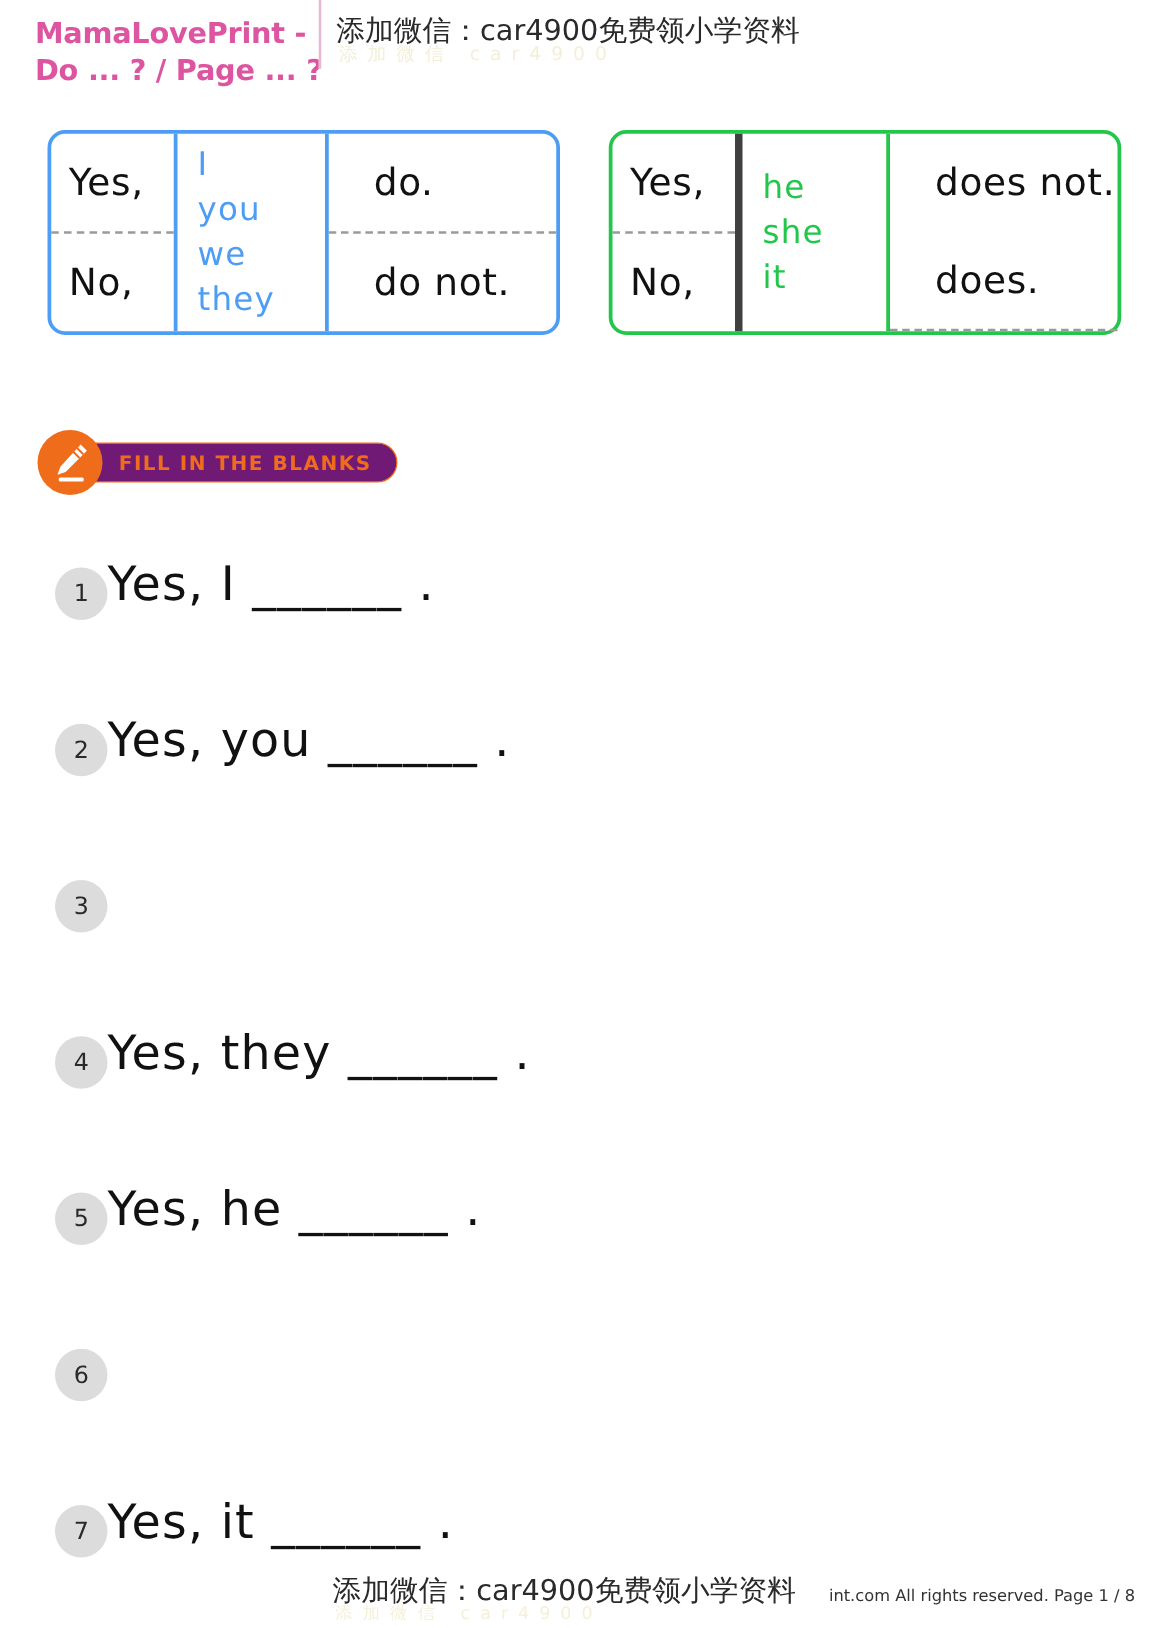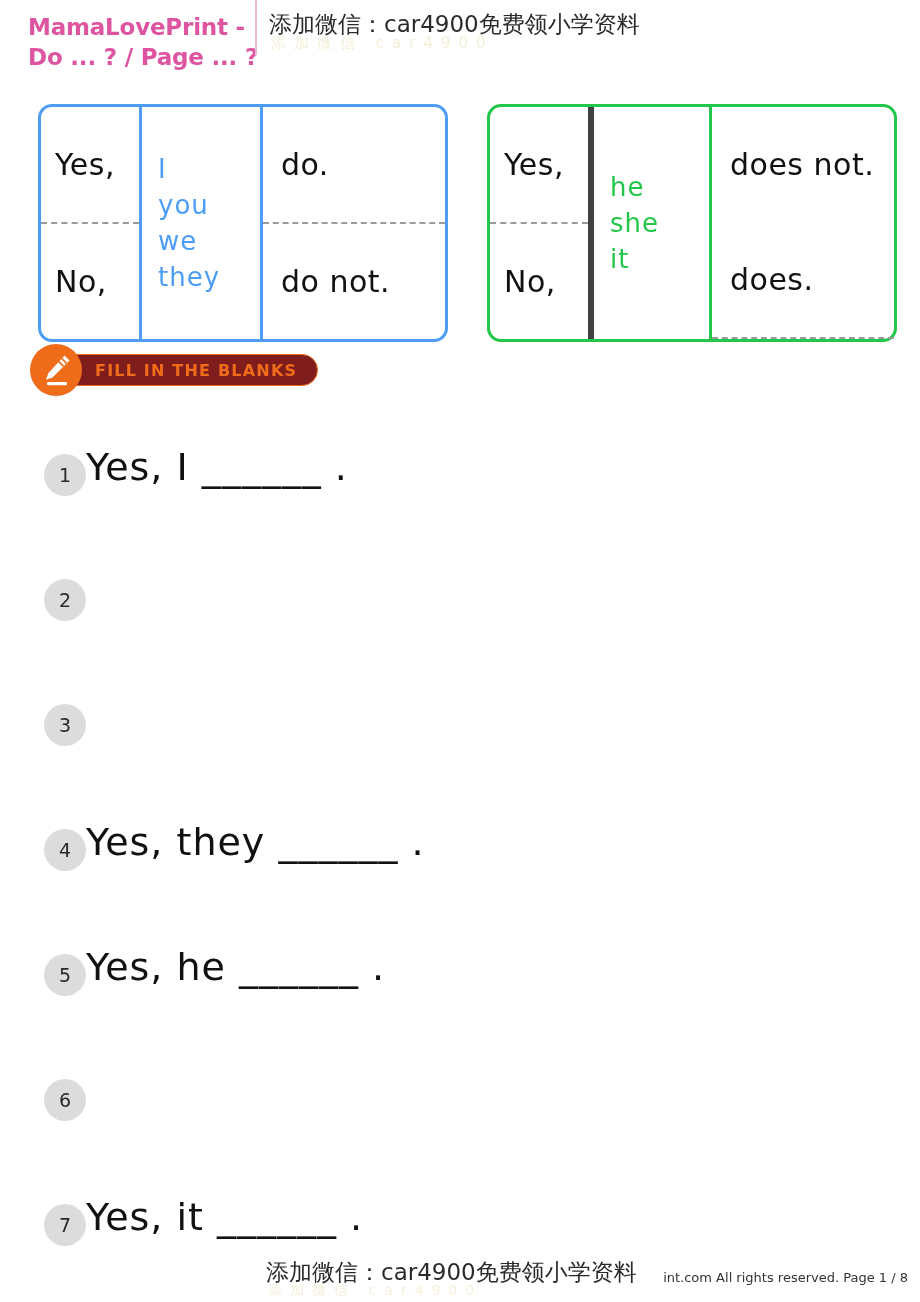--- a/index.html
+++ b/index.html
@@ -73,7 +73,7 @@
     position: absolute;
     top: 104px;
     width: 410px;
-    height: 238px;
+    height: 164px;
     border-radius: 14px;
     display: flex;
     background: #ffffff;

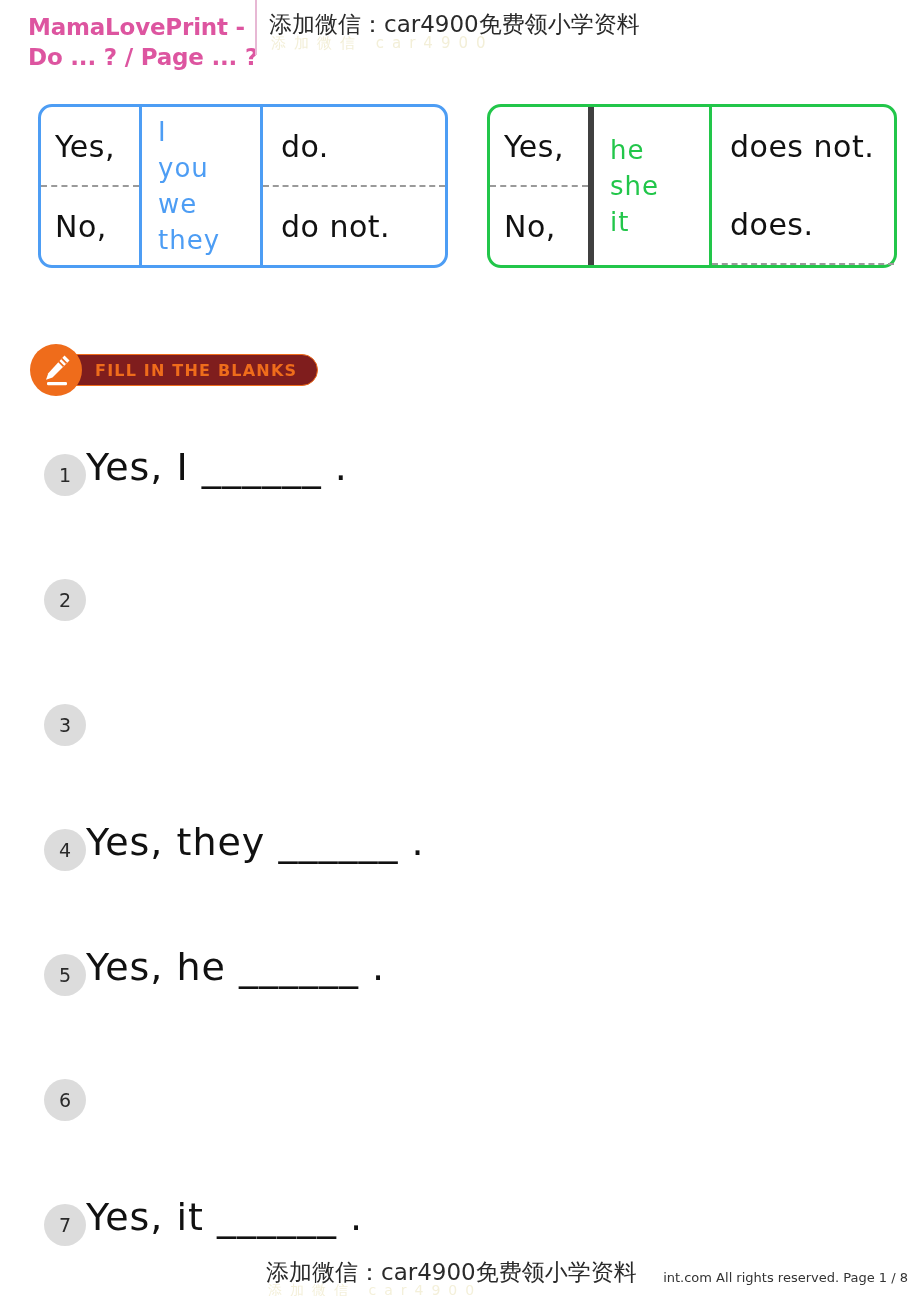--- a/index.html
+++ b/index.html
@@ -107,7 +107,7 @@
   .chart .cell.top    { border-bottom: 2px dashed #9a9a9a; }
   .chart .cell.bottom { }
 
-  .chart .col-verb .cell { padding-left: 18px; text-align: right; }
+  .chart .col-verb .cell { padding-left: 36px; text-align: right; }
 
   .chart .pronoun-stack {
     height: 100%;

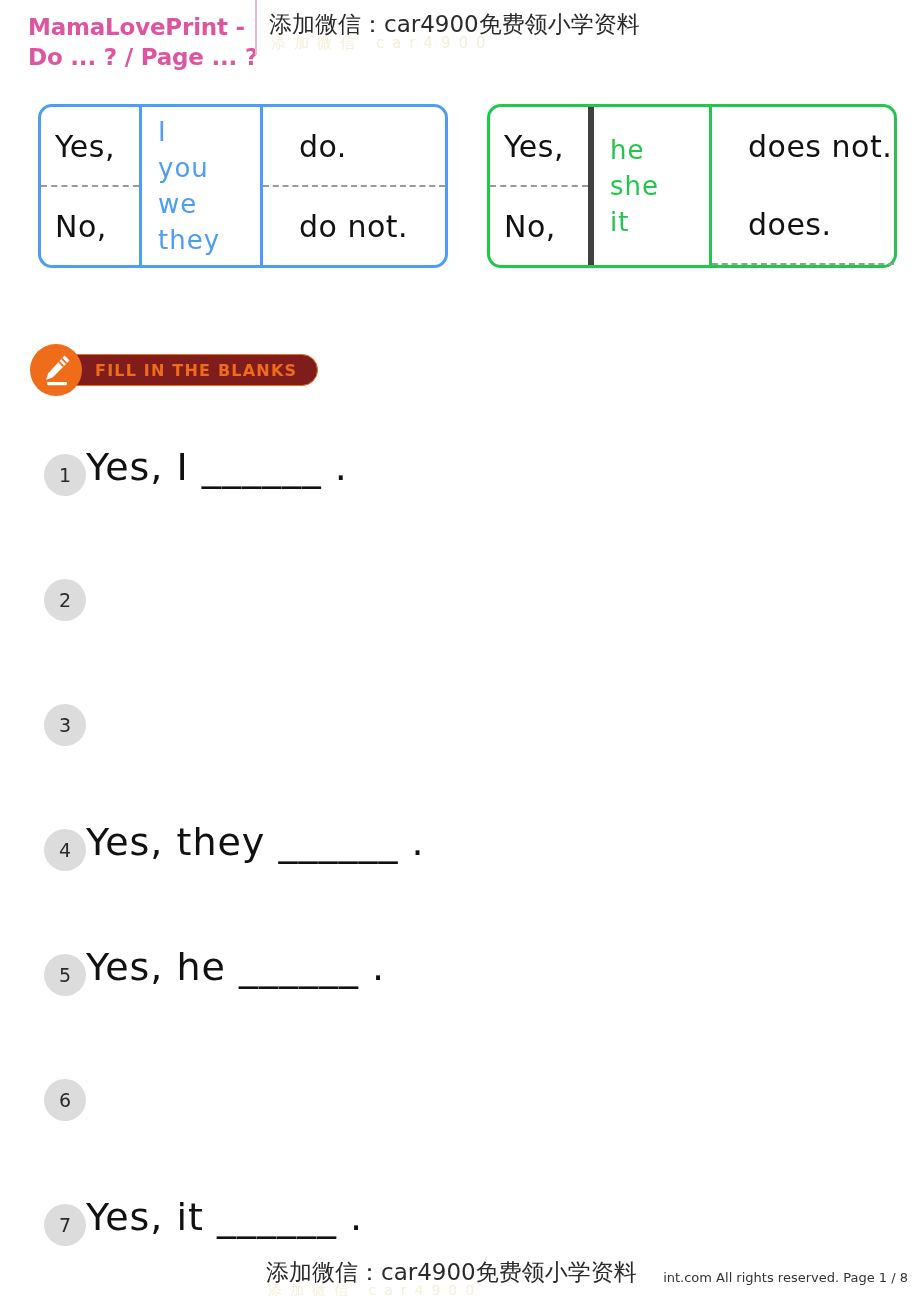--- a/index.html
+++ b/index.html
@@ -154,7 +154,7 @@
     border-radius: 16px;
     display: flex;
     align-items: center;
-    background: #7f1d1d;
+    background: #701a75;
     z-index: 1;
   }
   #badge-pill .badge-text {

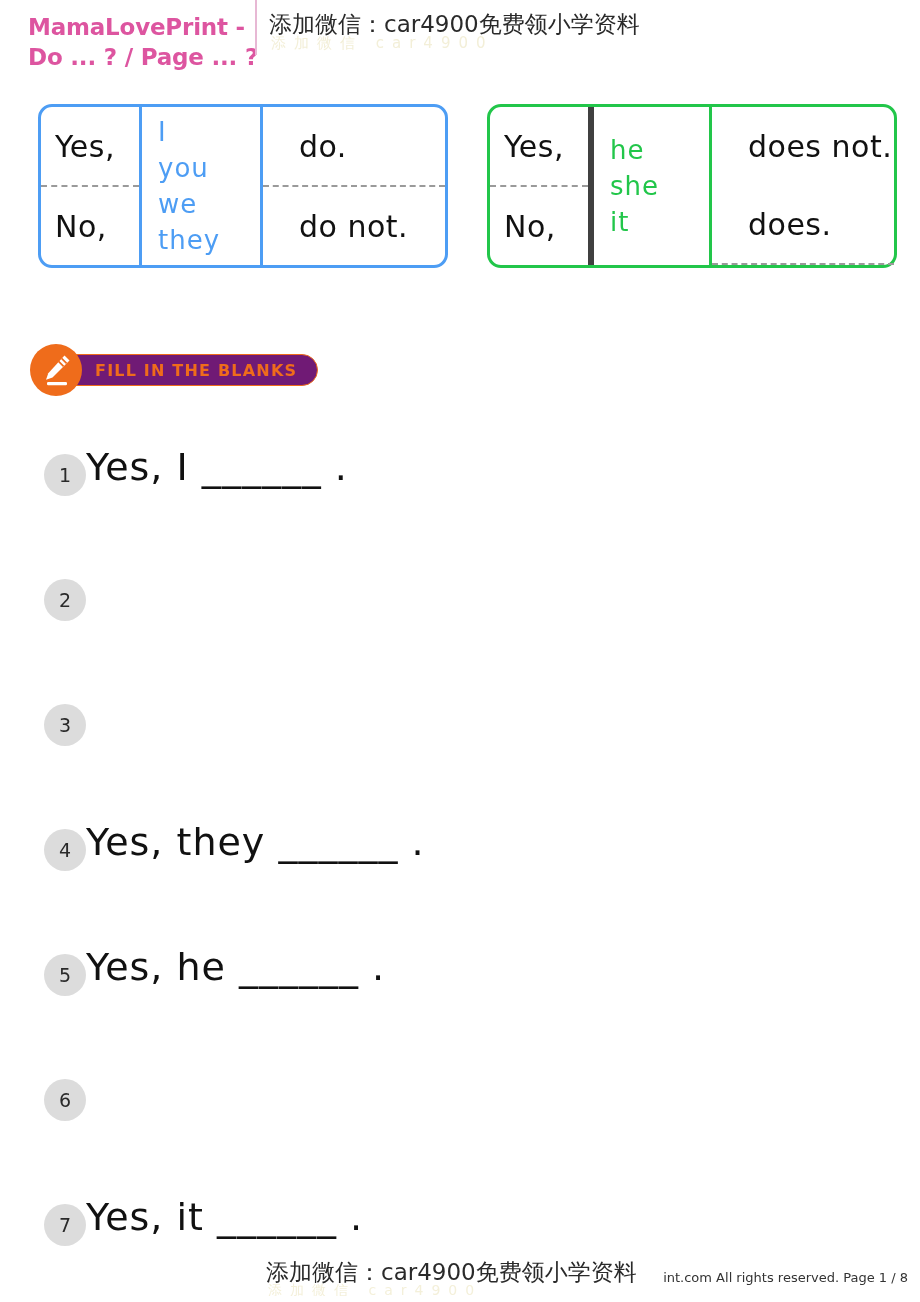--- a/index.html
+++ b/index.html
@@ -324,6 +324,7 @@
     </div>
     <div class="q-row">
       <div class="q-num">2</div>
+      <div class="q-text">Yes, you ______ .</div>
     </div>
     <div class="q-row">
       <div class="q-num">3</div>

